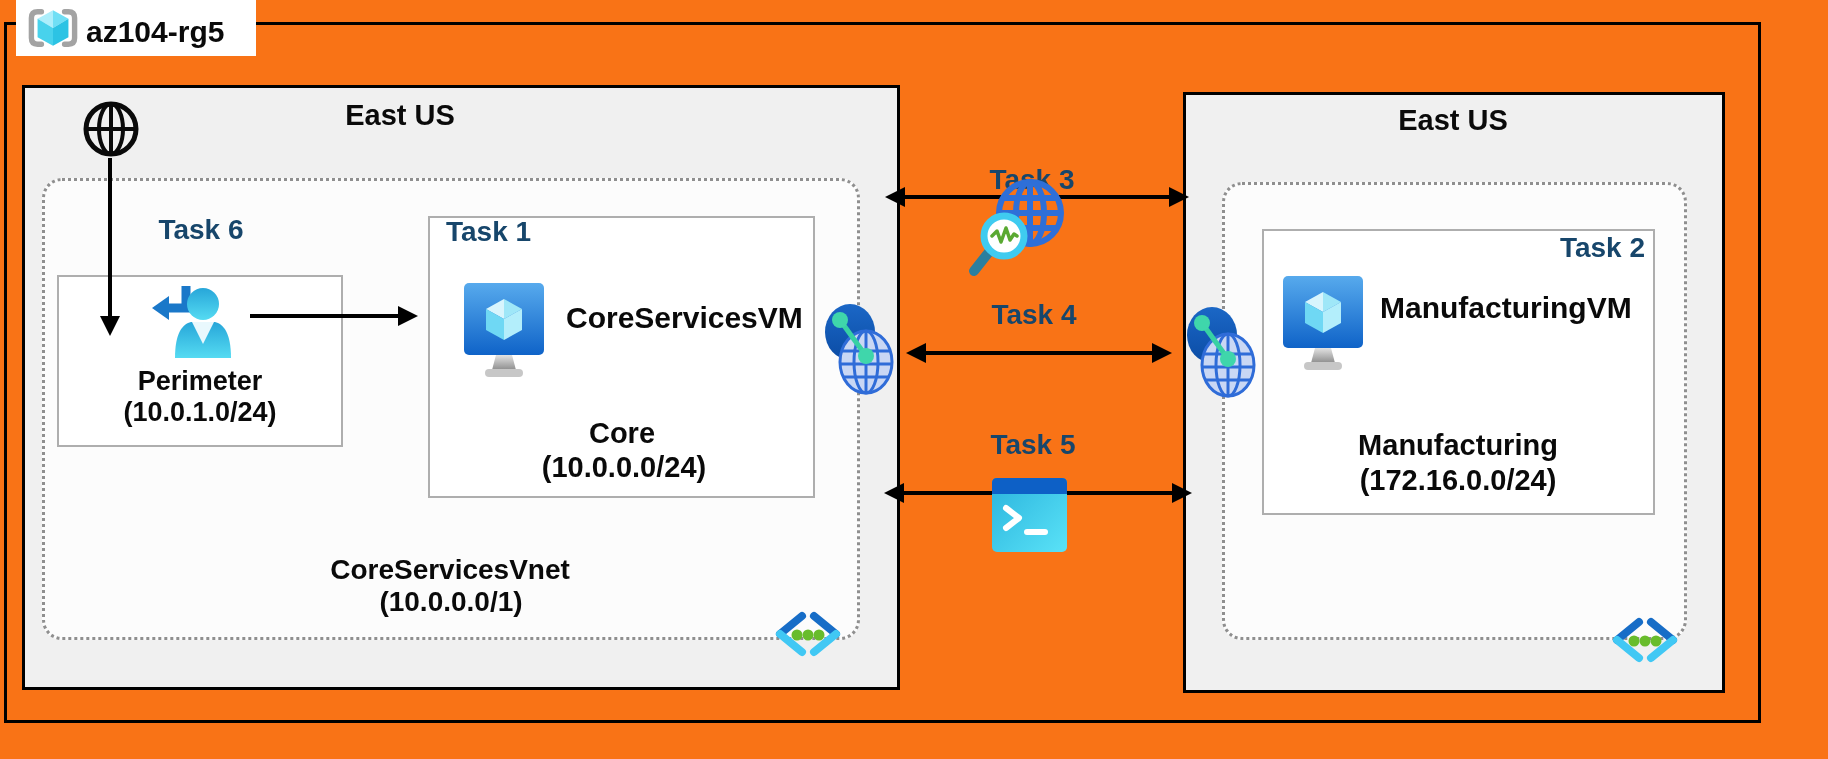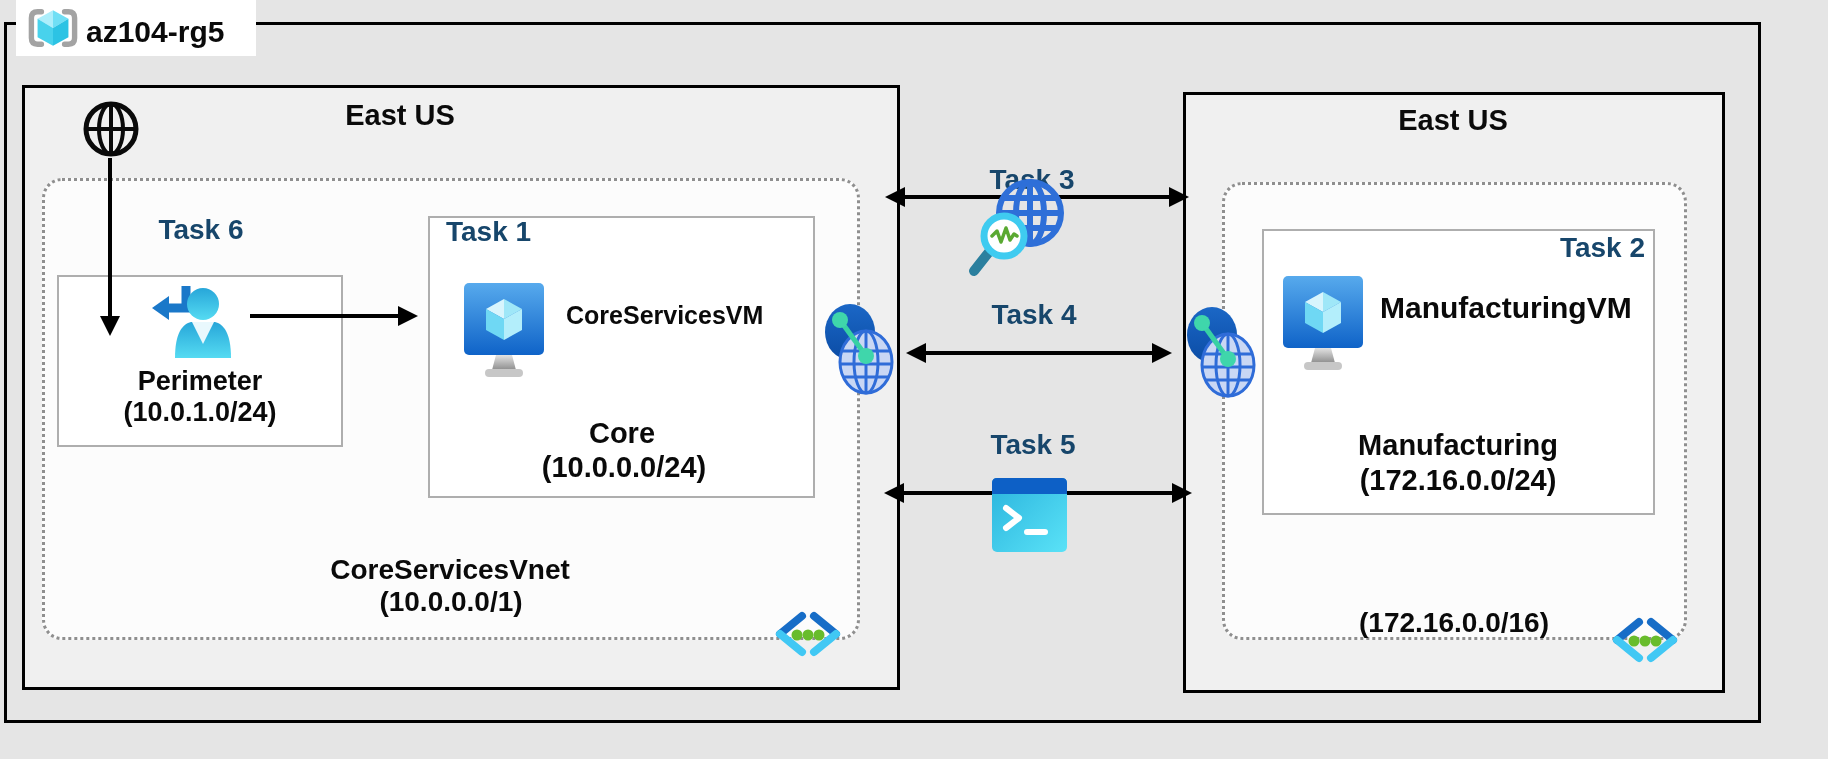--- a/index.html
+++ b/index.html
@@ -4,7 +4,7 @@
 <style>
   html,body{margin:0;padding:0;background:#fff;}
   #canvas{
-    position:relative;width:1828px;height:759px;background:#e5e5e5;overflow:hidden;
+    position:relative;width:1828px;height:759px;background:#f97316;overflow:hidden;
     font-family:"Liberation Sans","DejaVu Sans",sans-serif;
   }
   .abs{position:absolute;}

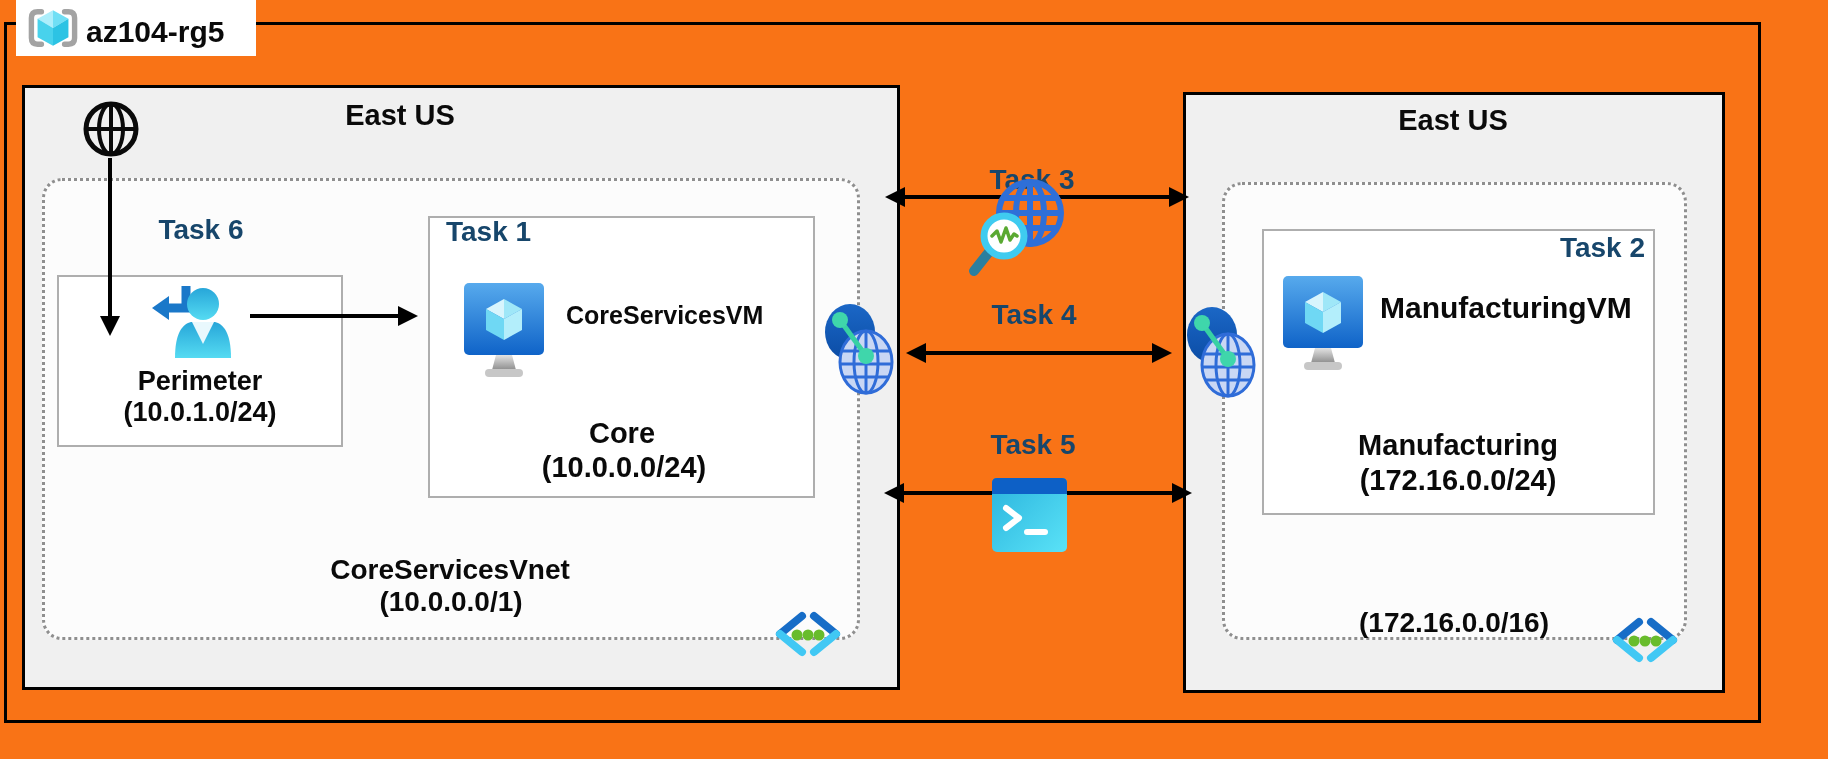--- a/index.html
+++ b/index.html
@@ -98,7 +98,7 @@
     <polygon points="32,72 48,72 52,87 28,87" fill="url(#vmstd)"></polygon>
     <rect x="21" y="86" width="38" height="8" rx="4" fill="#c7c7c7"></rect>
   </svg>
-  <div class="txt" style="left:566px;top:302px;font-size:25px;">CoreServicesVM</div>
+  <div class="txt" style="left:566px;top:302px;font-size:30px;">CoreServicesVM</div>
   <div class="txt ctr" style="left:622px;top:418px;font-size:29px;">Core</div>
   <div class="txt ctr" style="left:624px;top:452px;font-size:29px;text-align:center;">(10.0.0.0/24)</div>
 

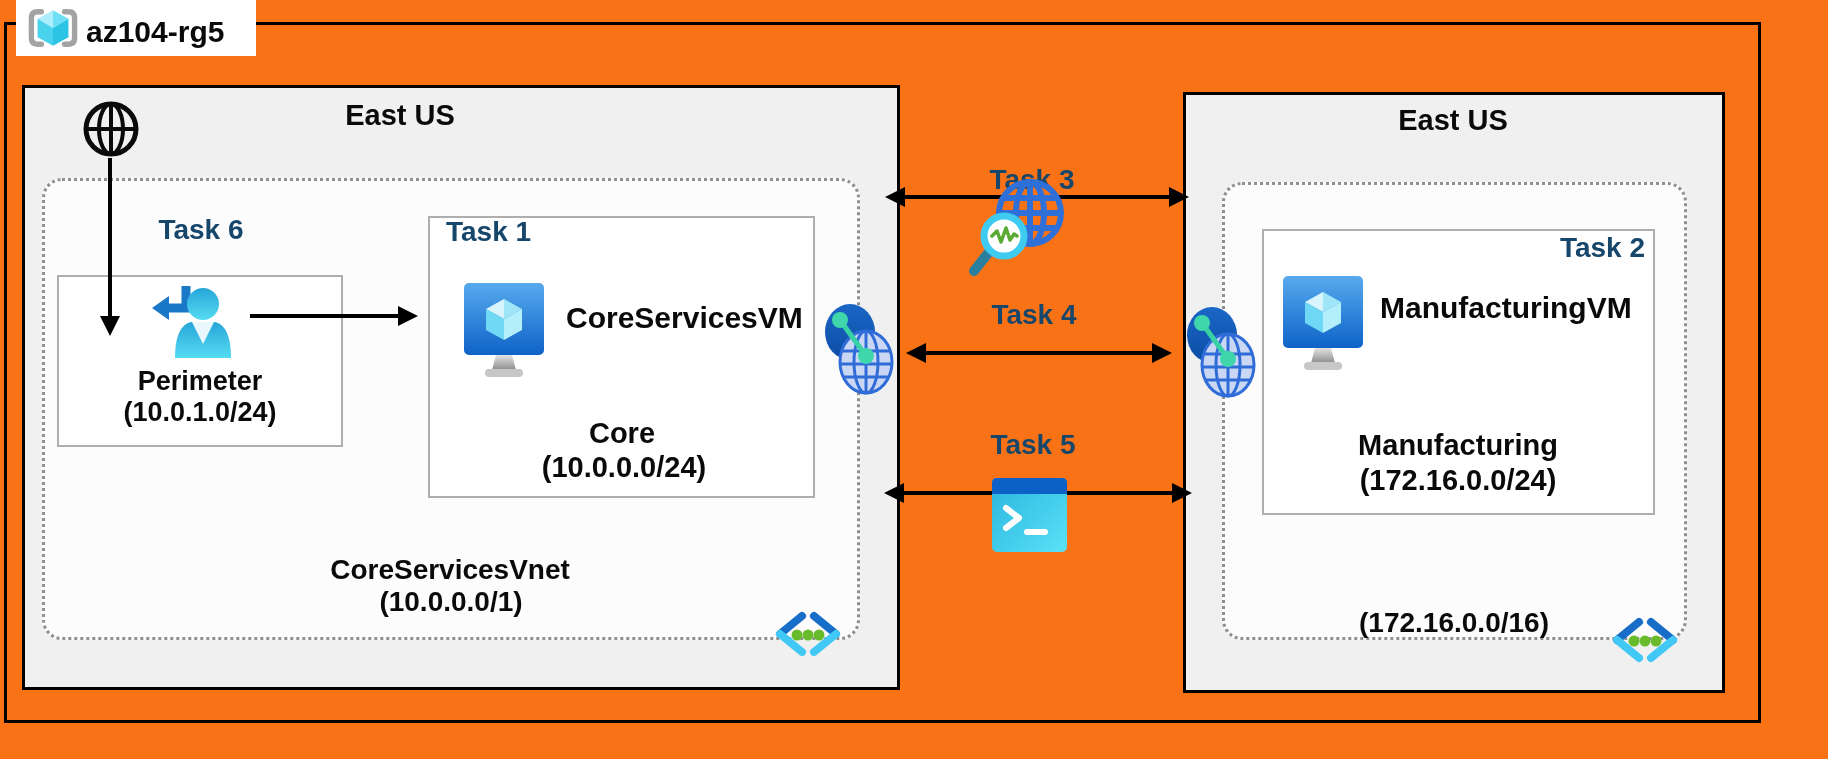--- a/index.html
+++ b/index.html
@@ -126,7 +126,6 @@
   <div class="txt ctr" style="left:1458px;top:430px;font-size:29px;">Manufacturing</div>
   <div class="txt ctr" style="left:1458px;top:465px;font-size:29px;">(172.16.0.0/24)</div>
 
-  <div class="txt ctr" style="left:1454px;top:608px;font-size:28px;">(172.16.0.0/16)</div>
 
   <div class="v-arrow head-b" style="left:108px;top:158px;height:168px;"></div>
   <div class="h-arrow head-r" style="left:250px;top:314px;width:158px;"></div>

